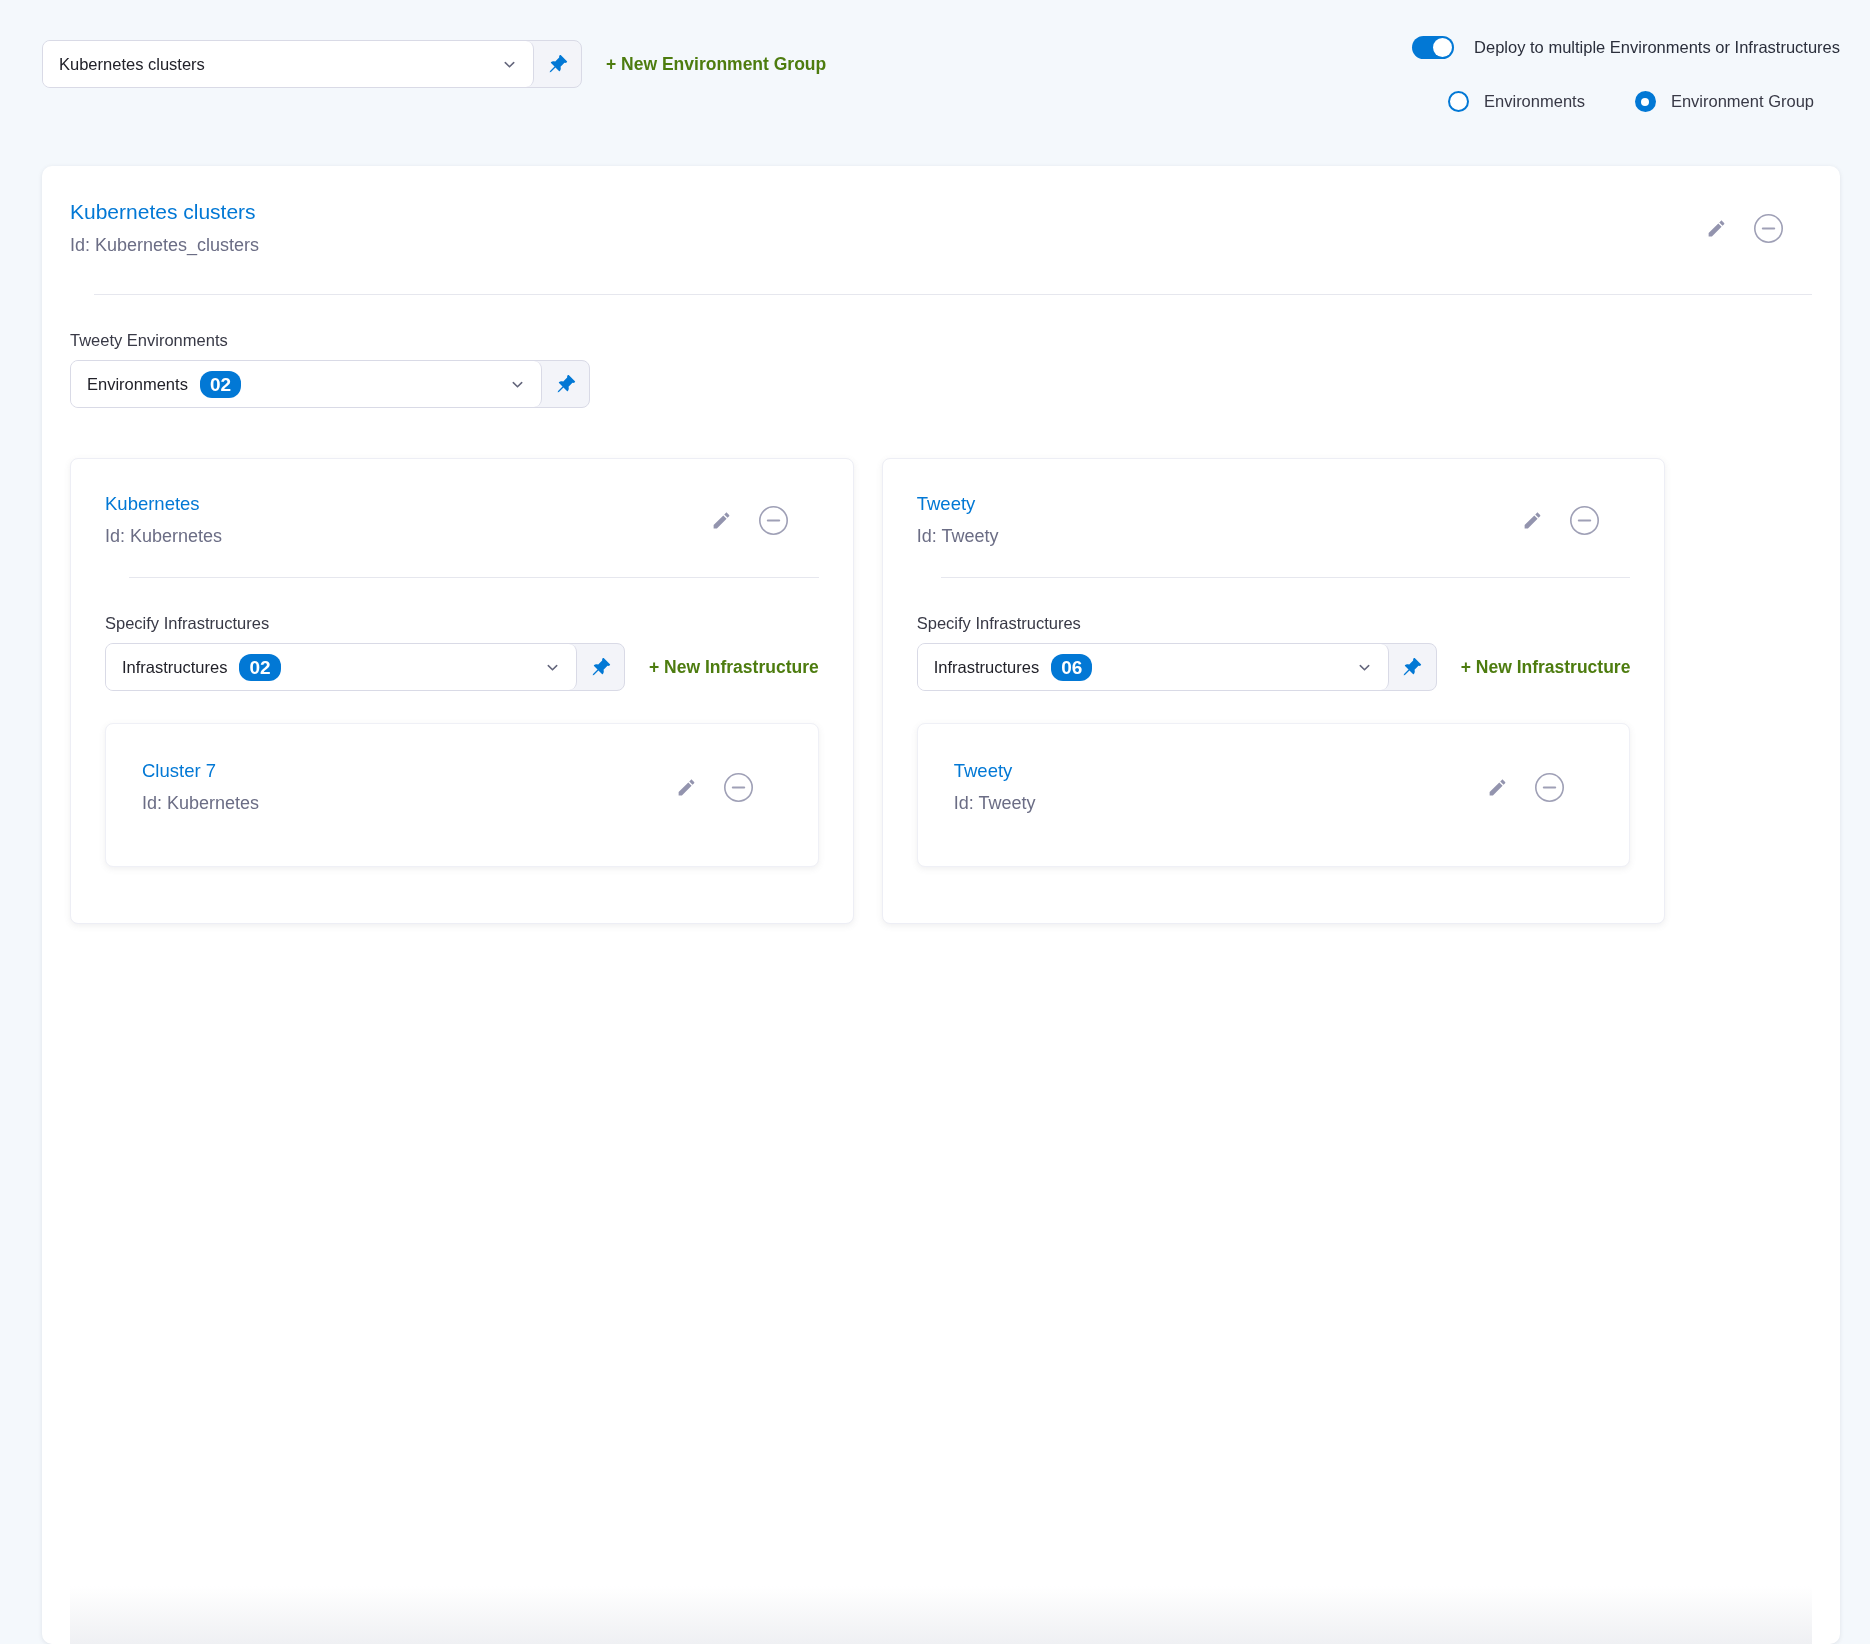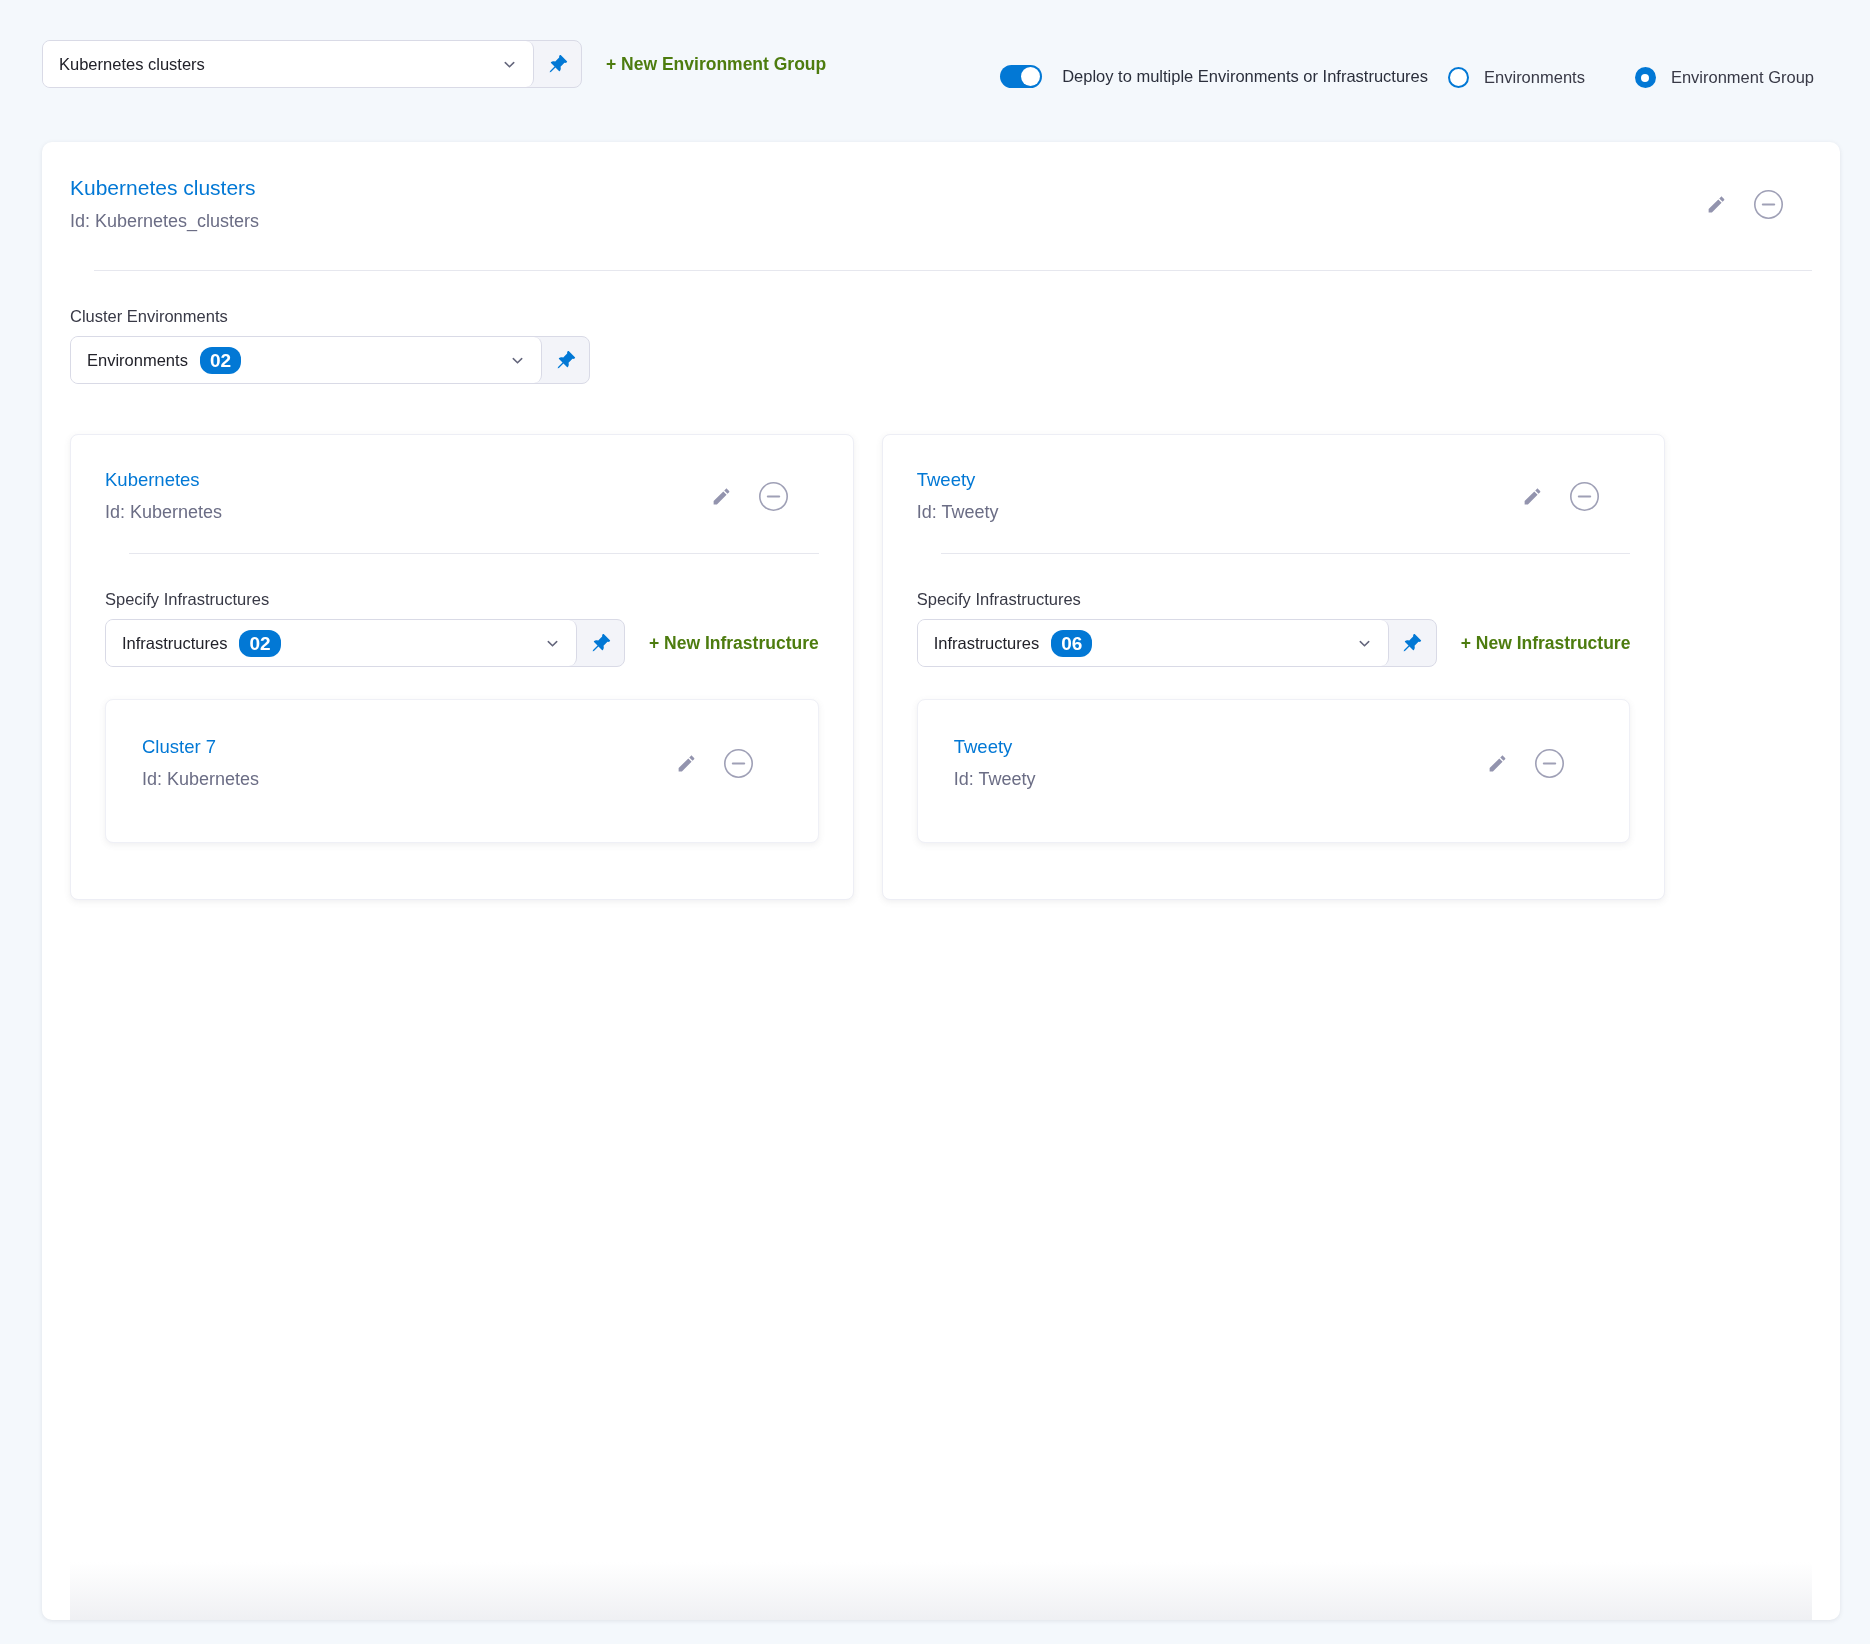--- a/index.html
+++ b/index.html
@@ -35,7 +35,7 @@
 
   .link-new { color:#4d7c0f; font-weight:700; font-size:17.5px; margin-left:24px; text-decoration:none; cursor:pointer; white-space:nowrap; }
 
-  .topbar-right { display:flex; flex-direction:row; align-items:flex-end; gap:20px; padding-top:6px; }
+  .topbar-right { display:flex; flex-direction:column; align-items:flex-end; gap:32px; padding-top:6px; }
   .toggle-row { display:flex; align-items:center; gap:20px; }
   .toggle { width:42px; height:23px; border-radius:13px; background:#0278d5; position:relative; cursor:pointer; flex:none; }
   .toggle-knob { position:absolute; right:2px; top:2px; width:19px; height:19px; border-radius:50%; background:#fff; }

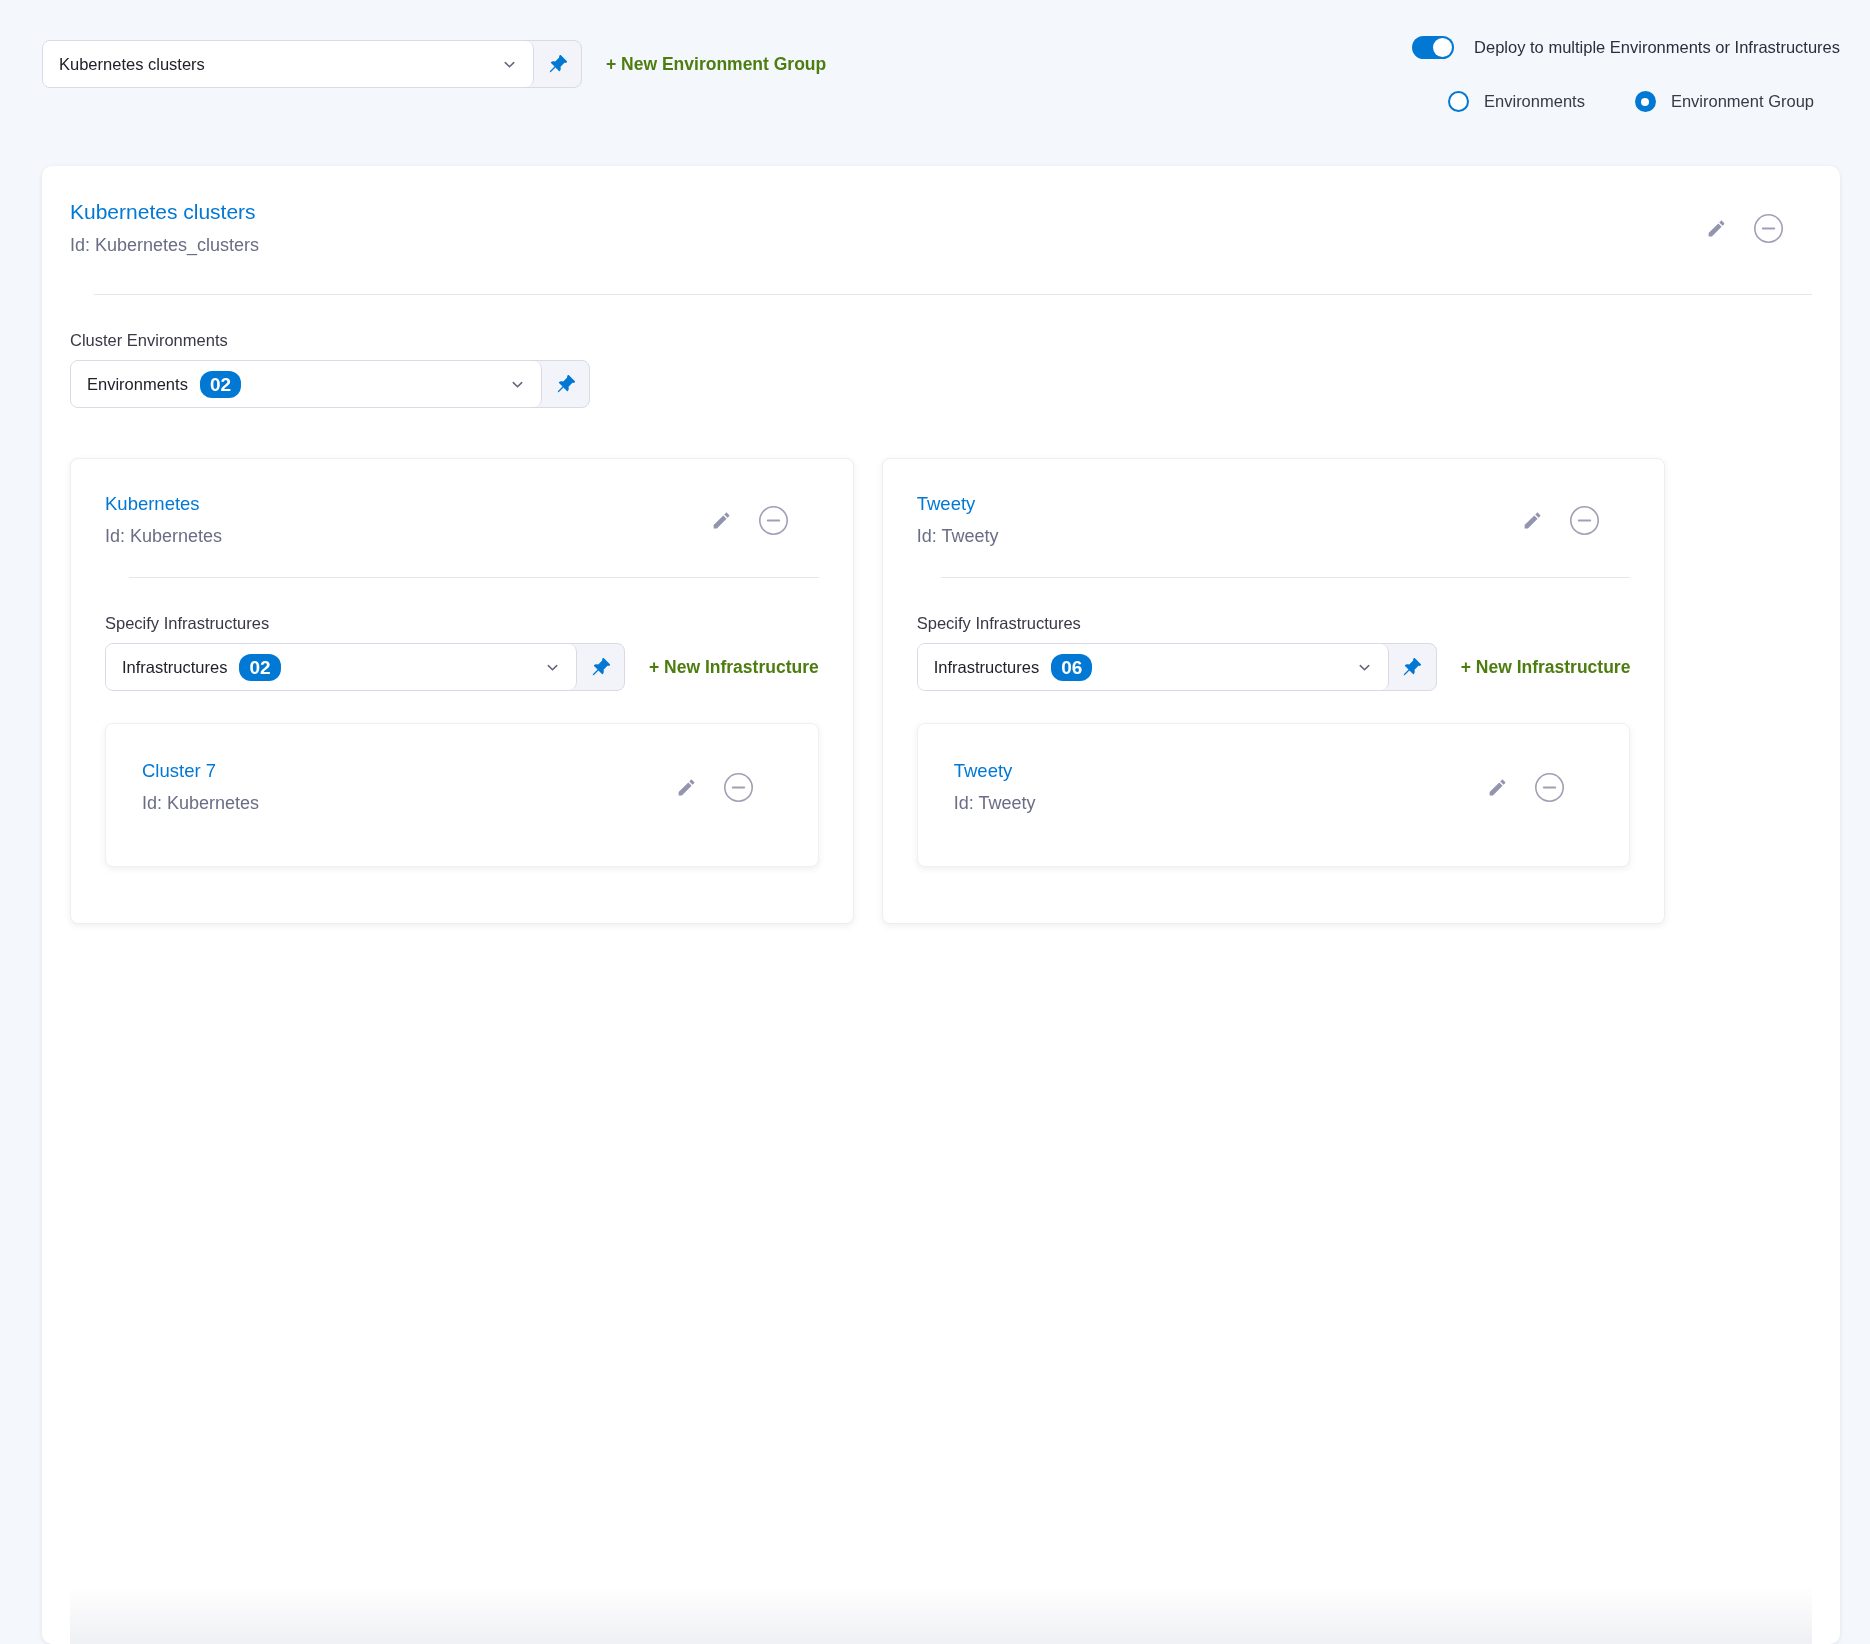--- a/index.html
+++ b/index.html
@@ -151,7 +151,7 @@
 
   <hr class="divider">
 
-  <div class="field-label lbl-gap">Cluster Environments</div>
+  <div class="field-label lbl-gap">Tweety Environments</div>
   <div class="field-row">
     <div class="select w-nested">
       <div class="select-main">

